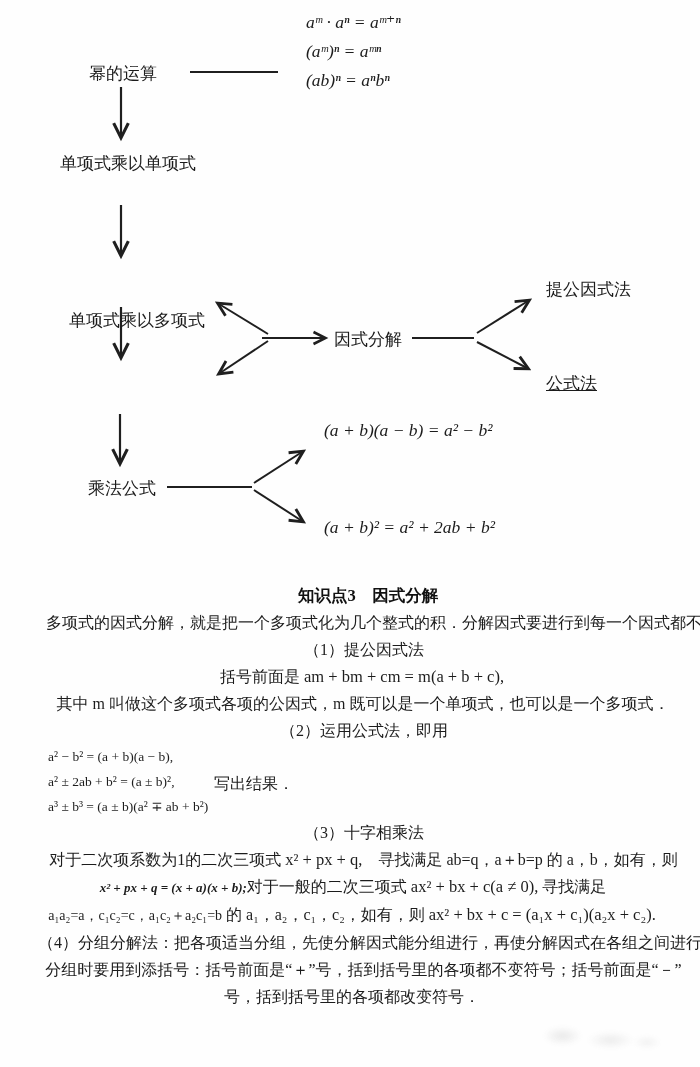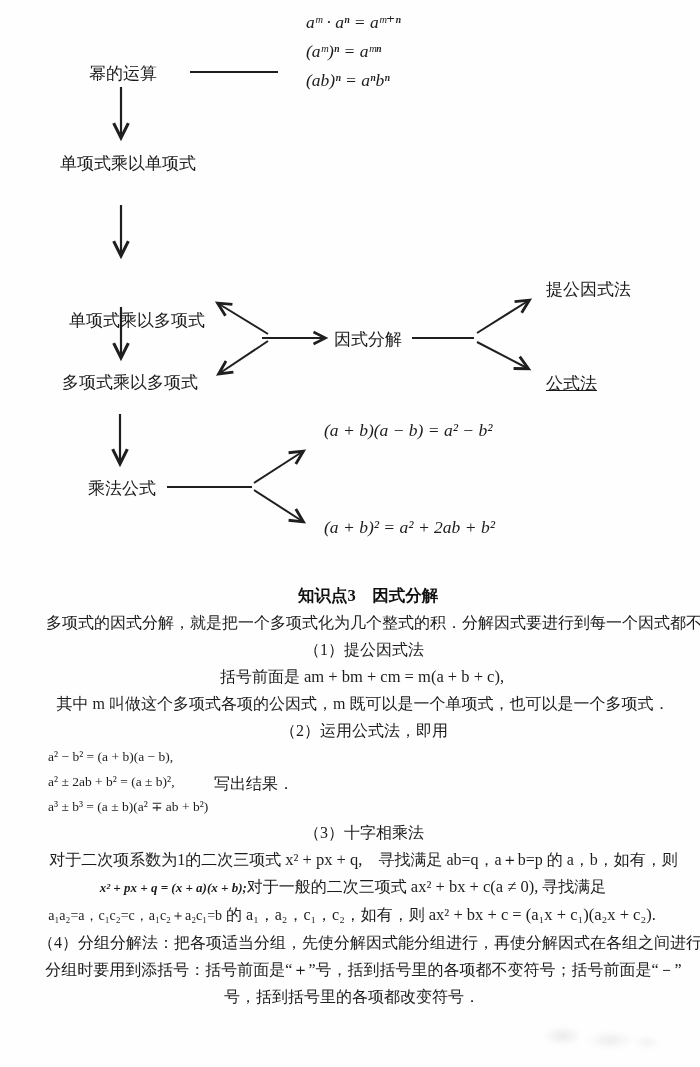--- a/index.html
+++ b/index.html
@@ -87,7 +87,6 @@
 
     <div class="node" style="left:60px;top:152px;">单项式乘以单项式</div>
     <div class="node" style="left:69px;top:269px;margin-top:40px;">单项式乘以多项式</div>
-    <div class="node" style="left:62px;top:371px;">多项式乘以多项式</div>
     <div class="node" style="left:88px;top:477px;">乘法公式</div>
     <div class="node" style="left:334px;top:328px;">因式分解</div>
     <div class="node" style="left:546px;top:270px;margin-top:8px;">提公因式法</div>

